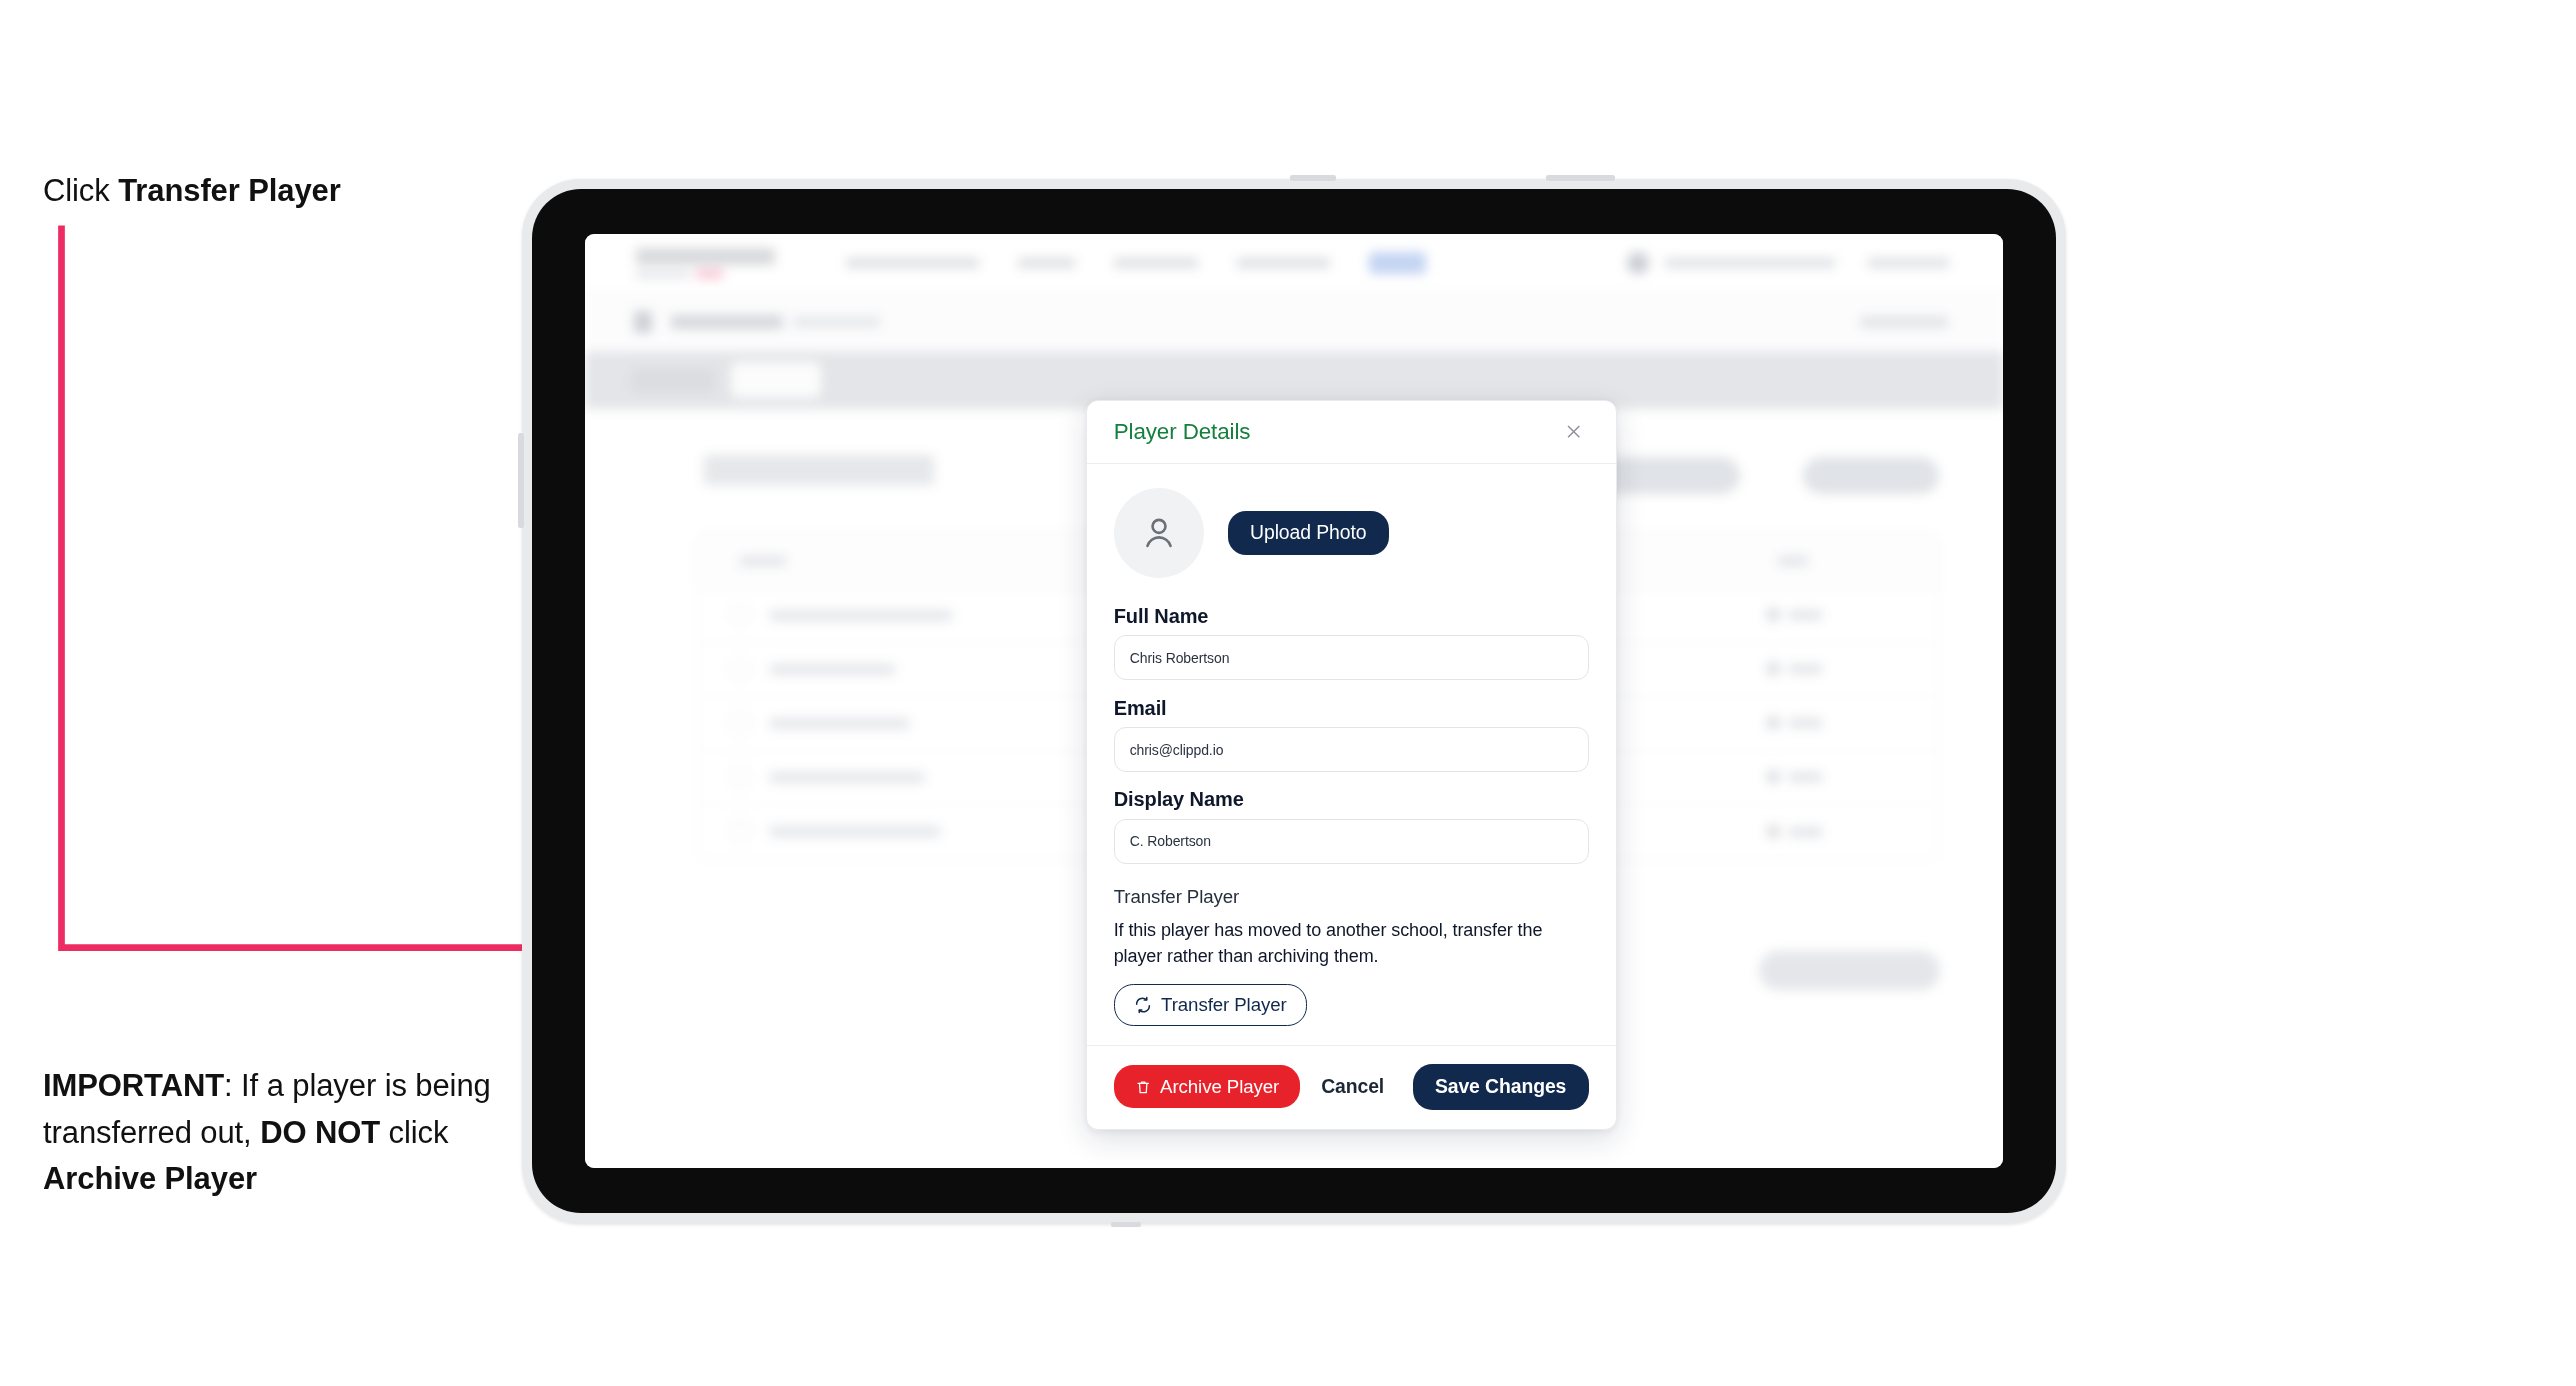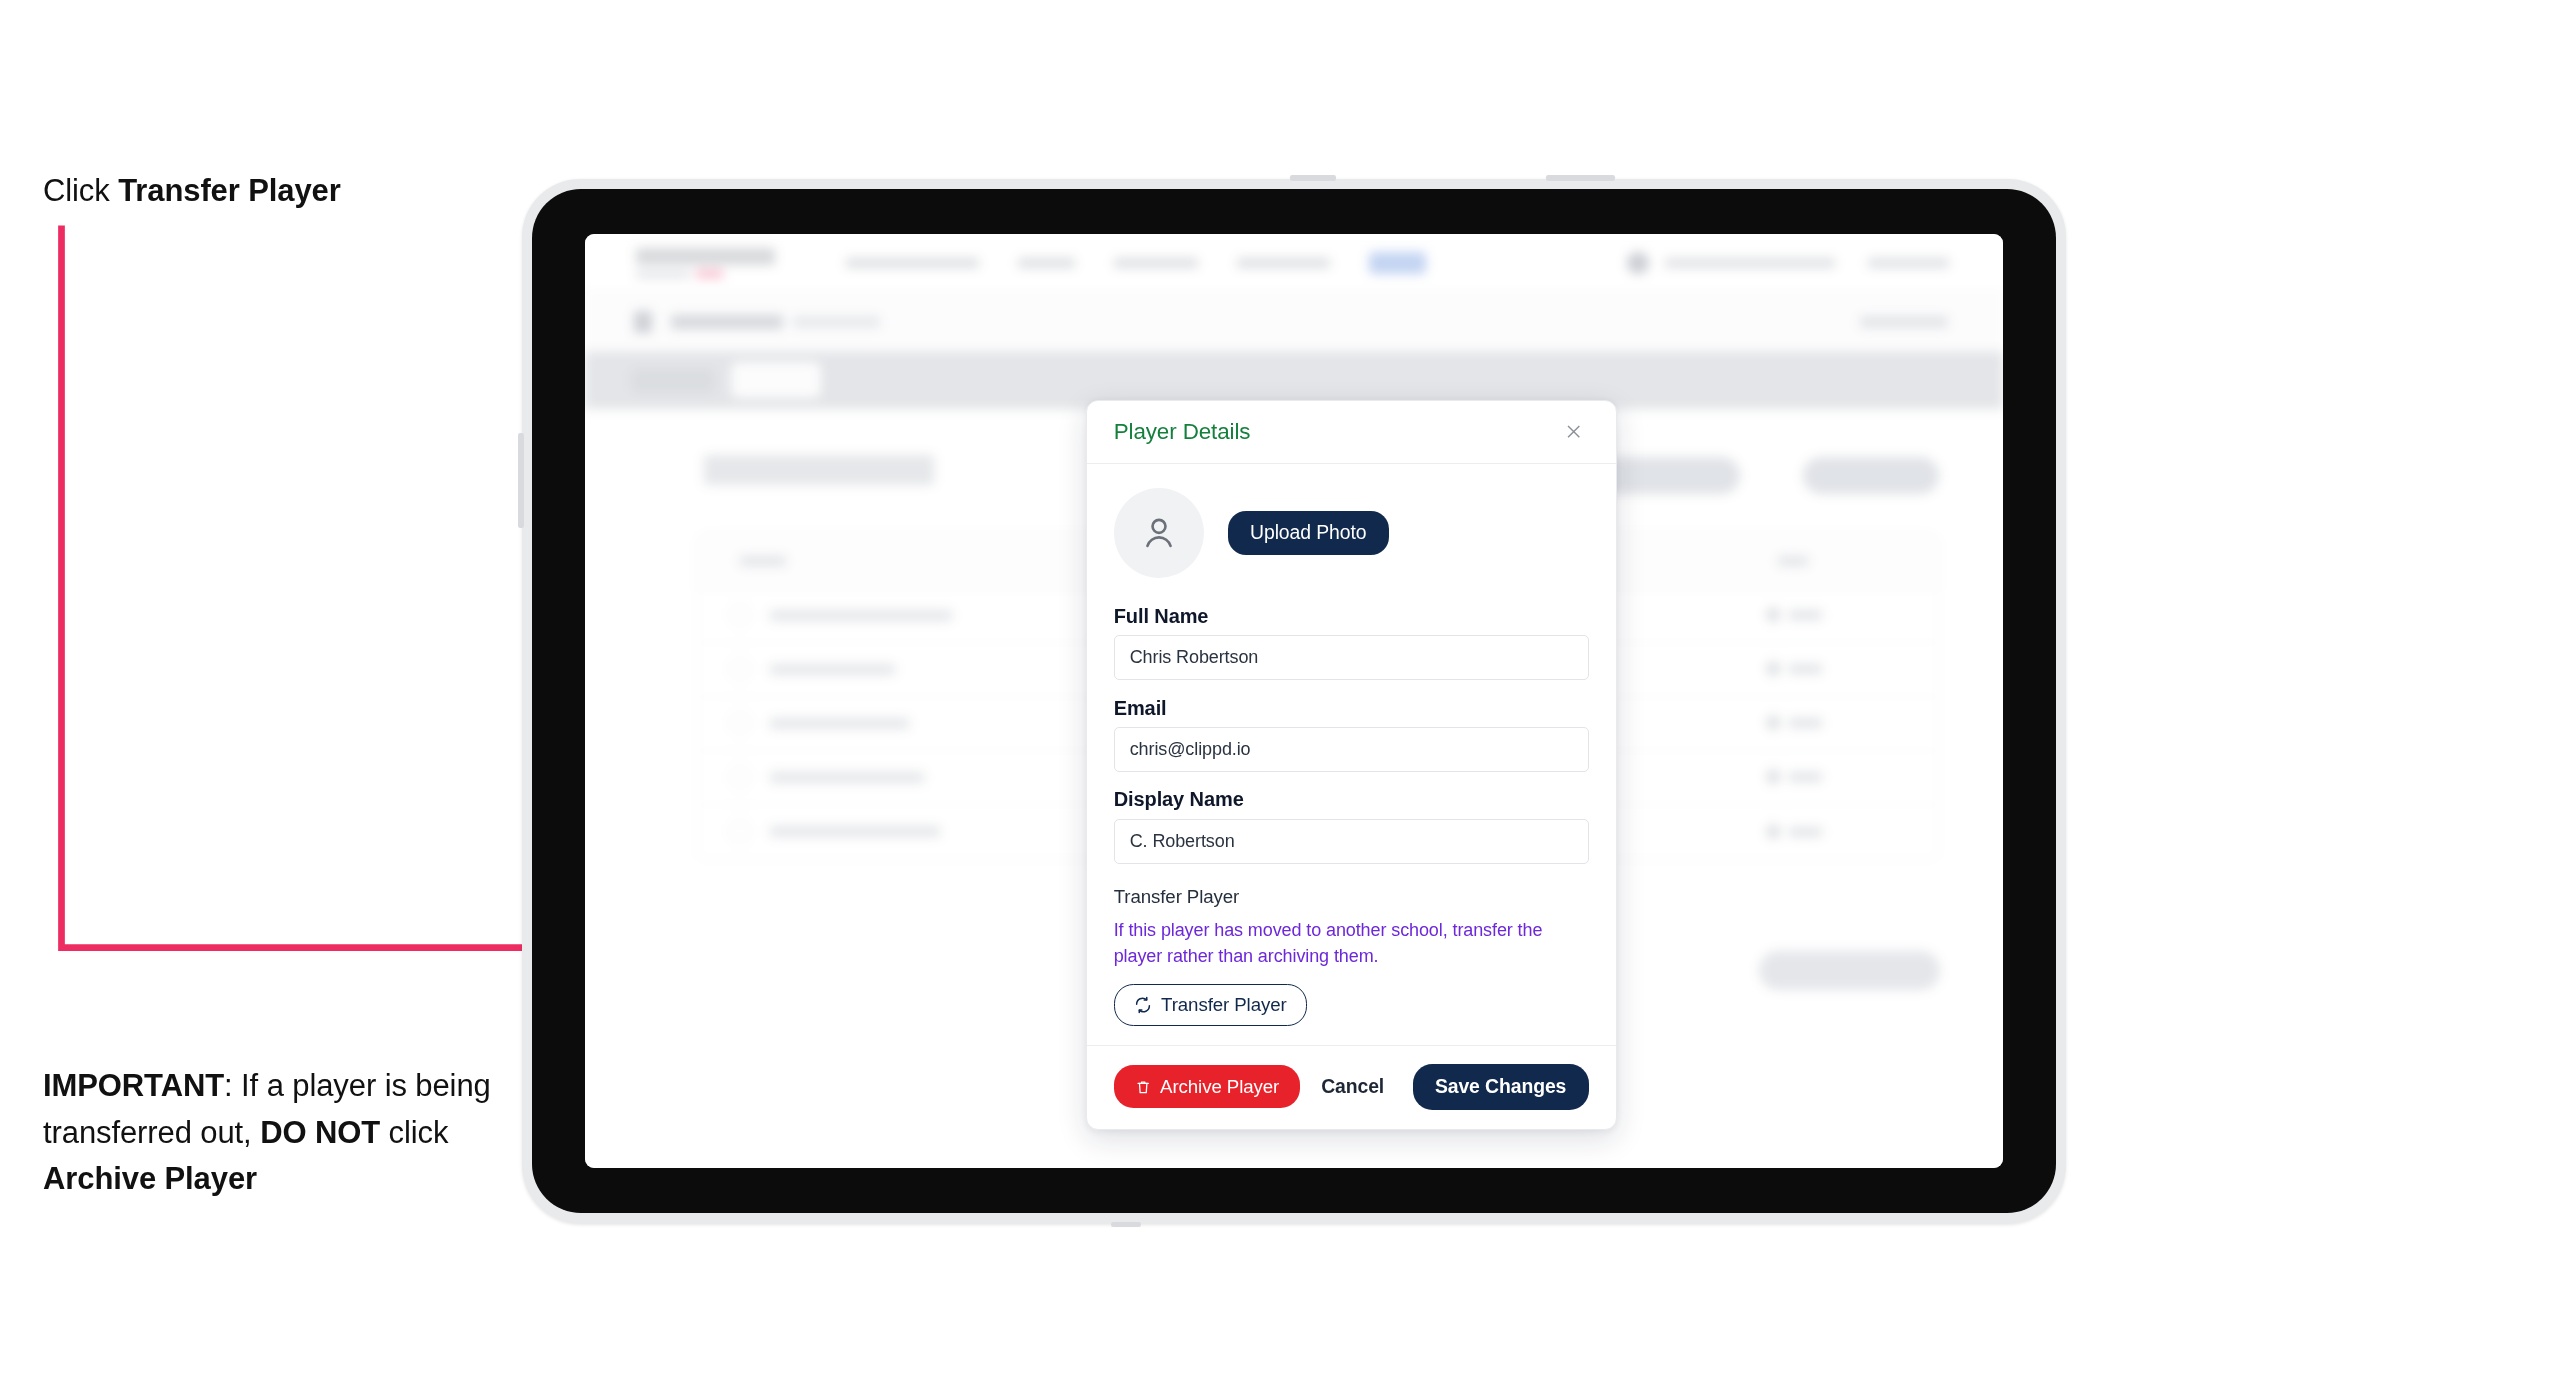--- a/index.html
+++ b/index.html
@@ -194,8 +194,8 @@
   .field { margin-bottom: 16.4px; }
   .field-label { font-size: 20px; color: #0f172a; margin-bottom: 7.5px; letter-spacing: -0.1px; font-weight: bold; }
   .field-input {
-    width: 100%; height: 45px; border: 0.7px solid #e2e4e8; border-radius: 5px;
-    padding: 0 15px; font-size: 18px; color: #2a3340; background: #ffffff;
+    width: 100%; height: 45px; border: 0.7px solid #e2e4e8; border-radius: 12px;
+    padding: 0 15px; font-size: 14px; color: #2a3340; background: #ffffff;
     font-family: "Liberation Sans", sans-serif; letter-spacing: -0.1px;
   }
   .select-wrap { position: relative; }

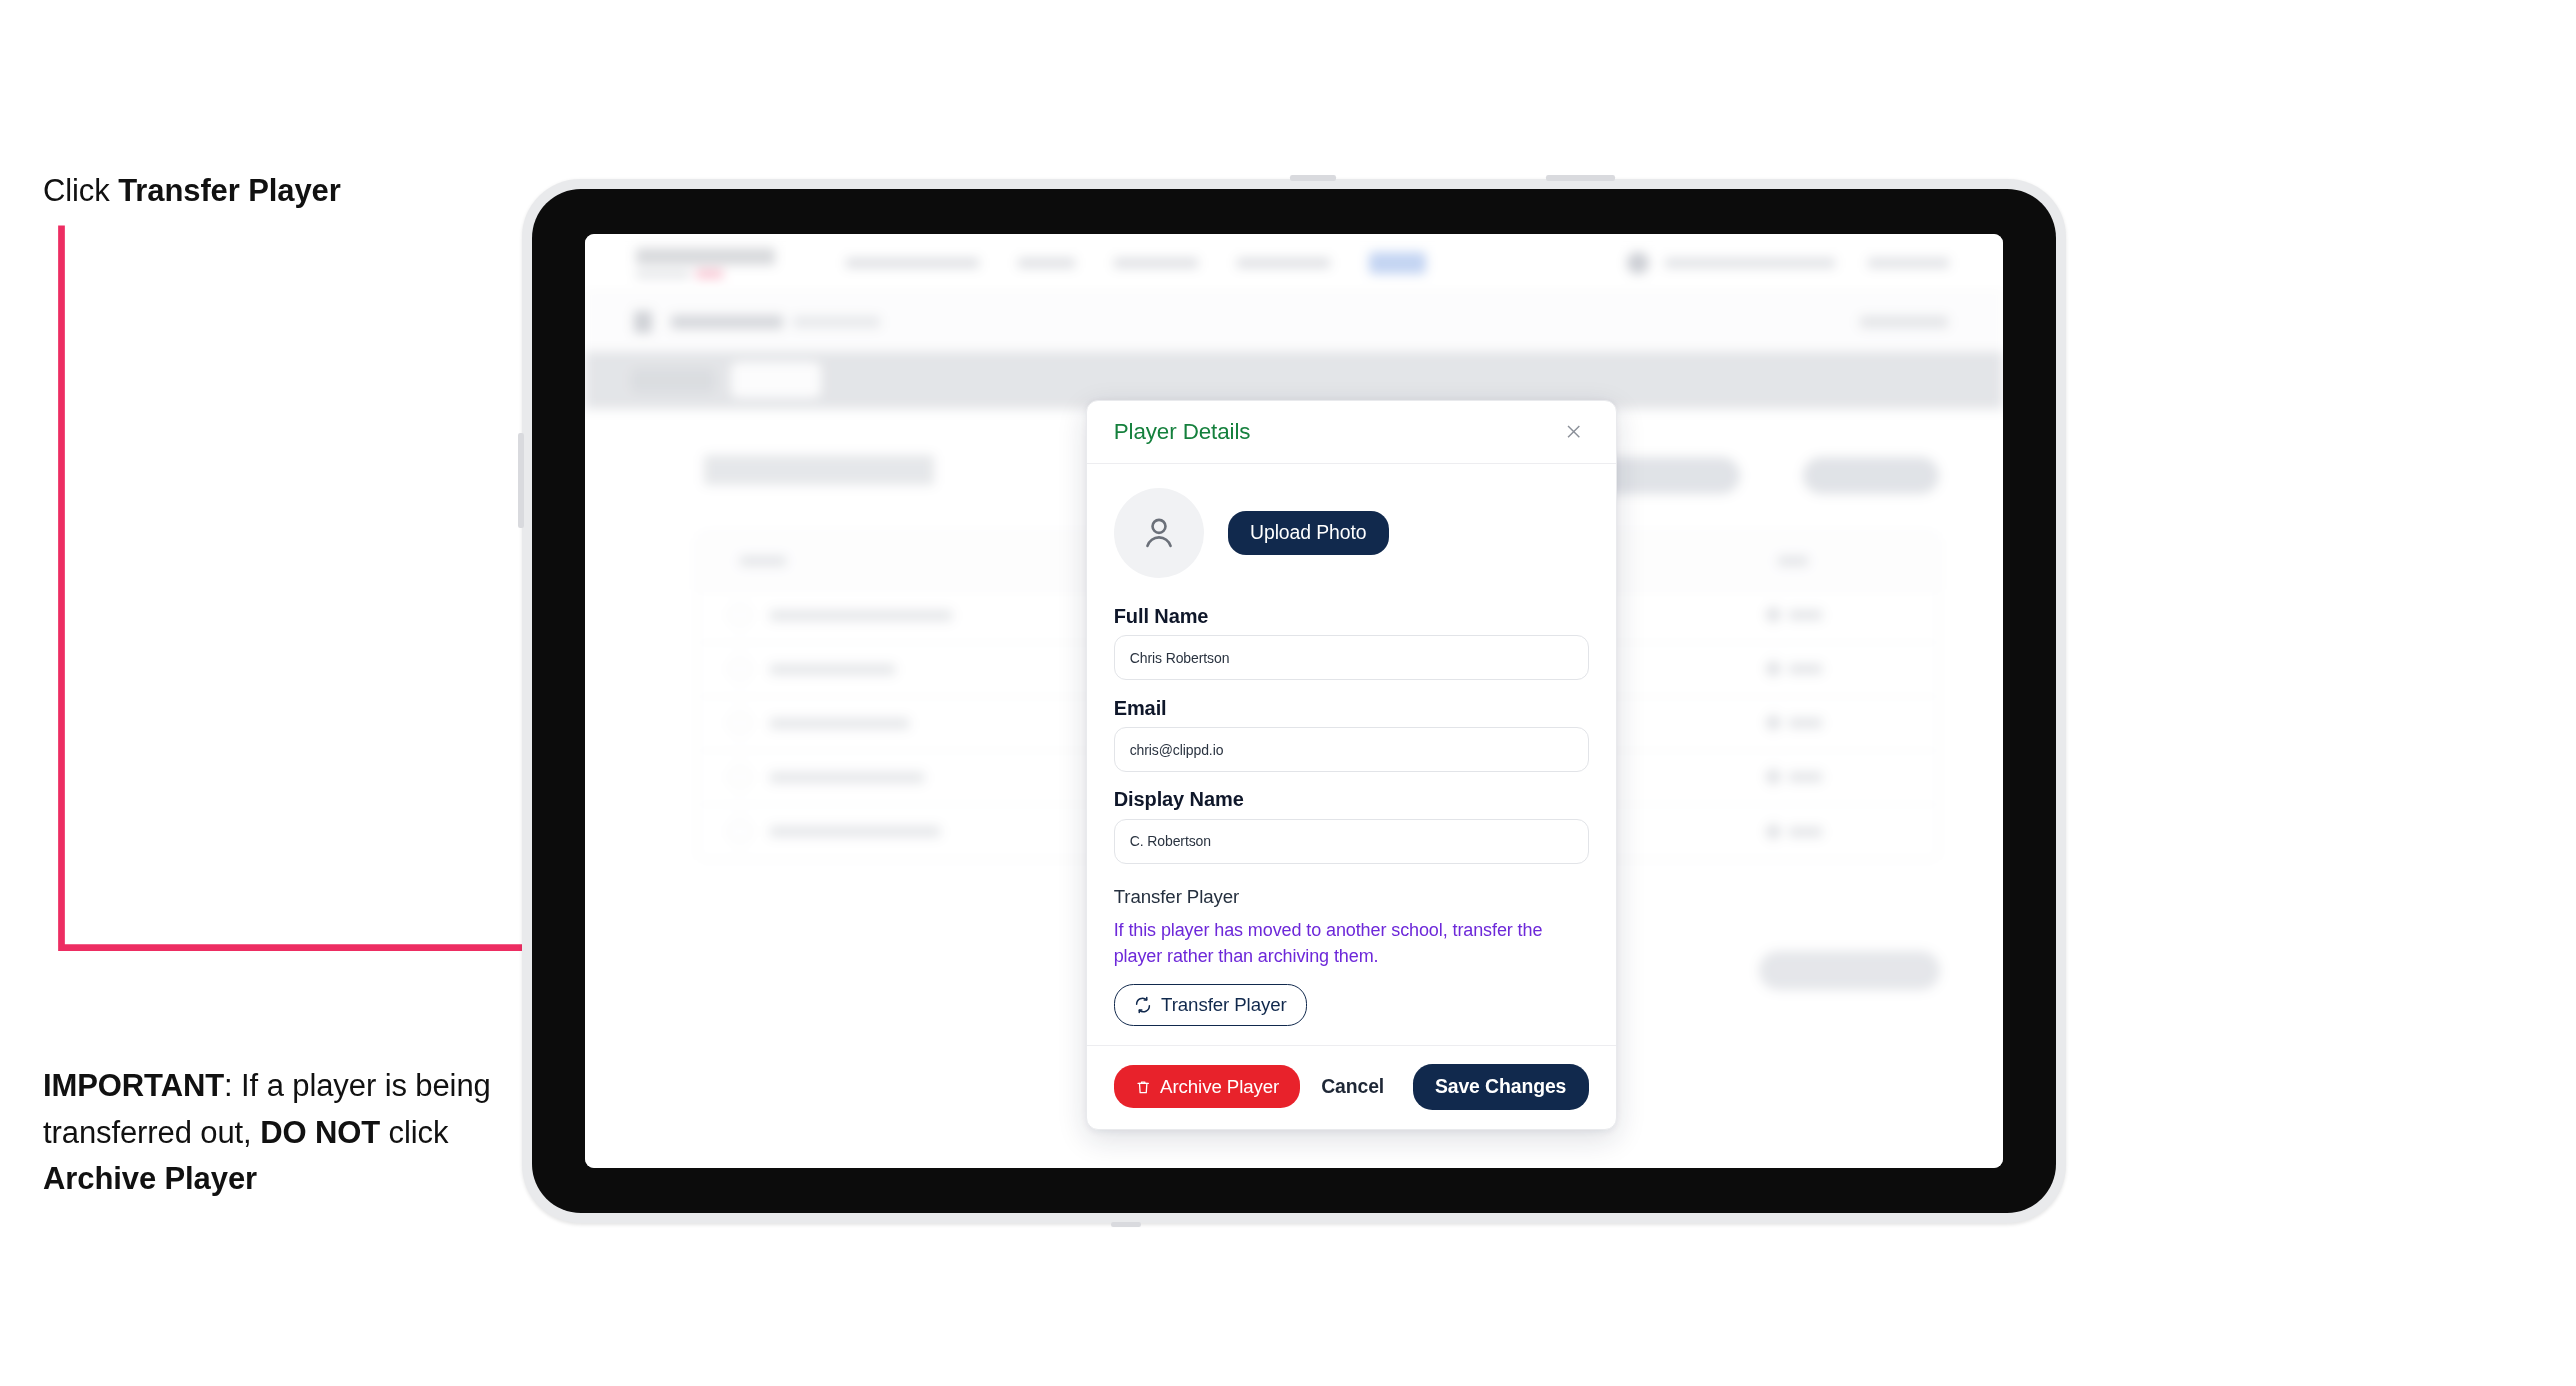--- a/index.html
+++ b/index.html
@@ -207,7 +207,7 @@
   .transfer-sec { margin-top: 22.4px; }
   .transfer-title { font-size: 18.7px; color: #25303f; margin-bottom: 8.2px; letter-spacing: -0.1px; }
   .transfer-desc {
-    font-size: 18px; color: #6d28d9; line-height: 1.45; margin-bottom: 15px;
+    font-size: 18px; color: #0f172a; line-height: 1.45; margin-bottom: 15px;
     letter-spacing: -0.1px; max-width: 492px;
   }
   .transfer-btn {

